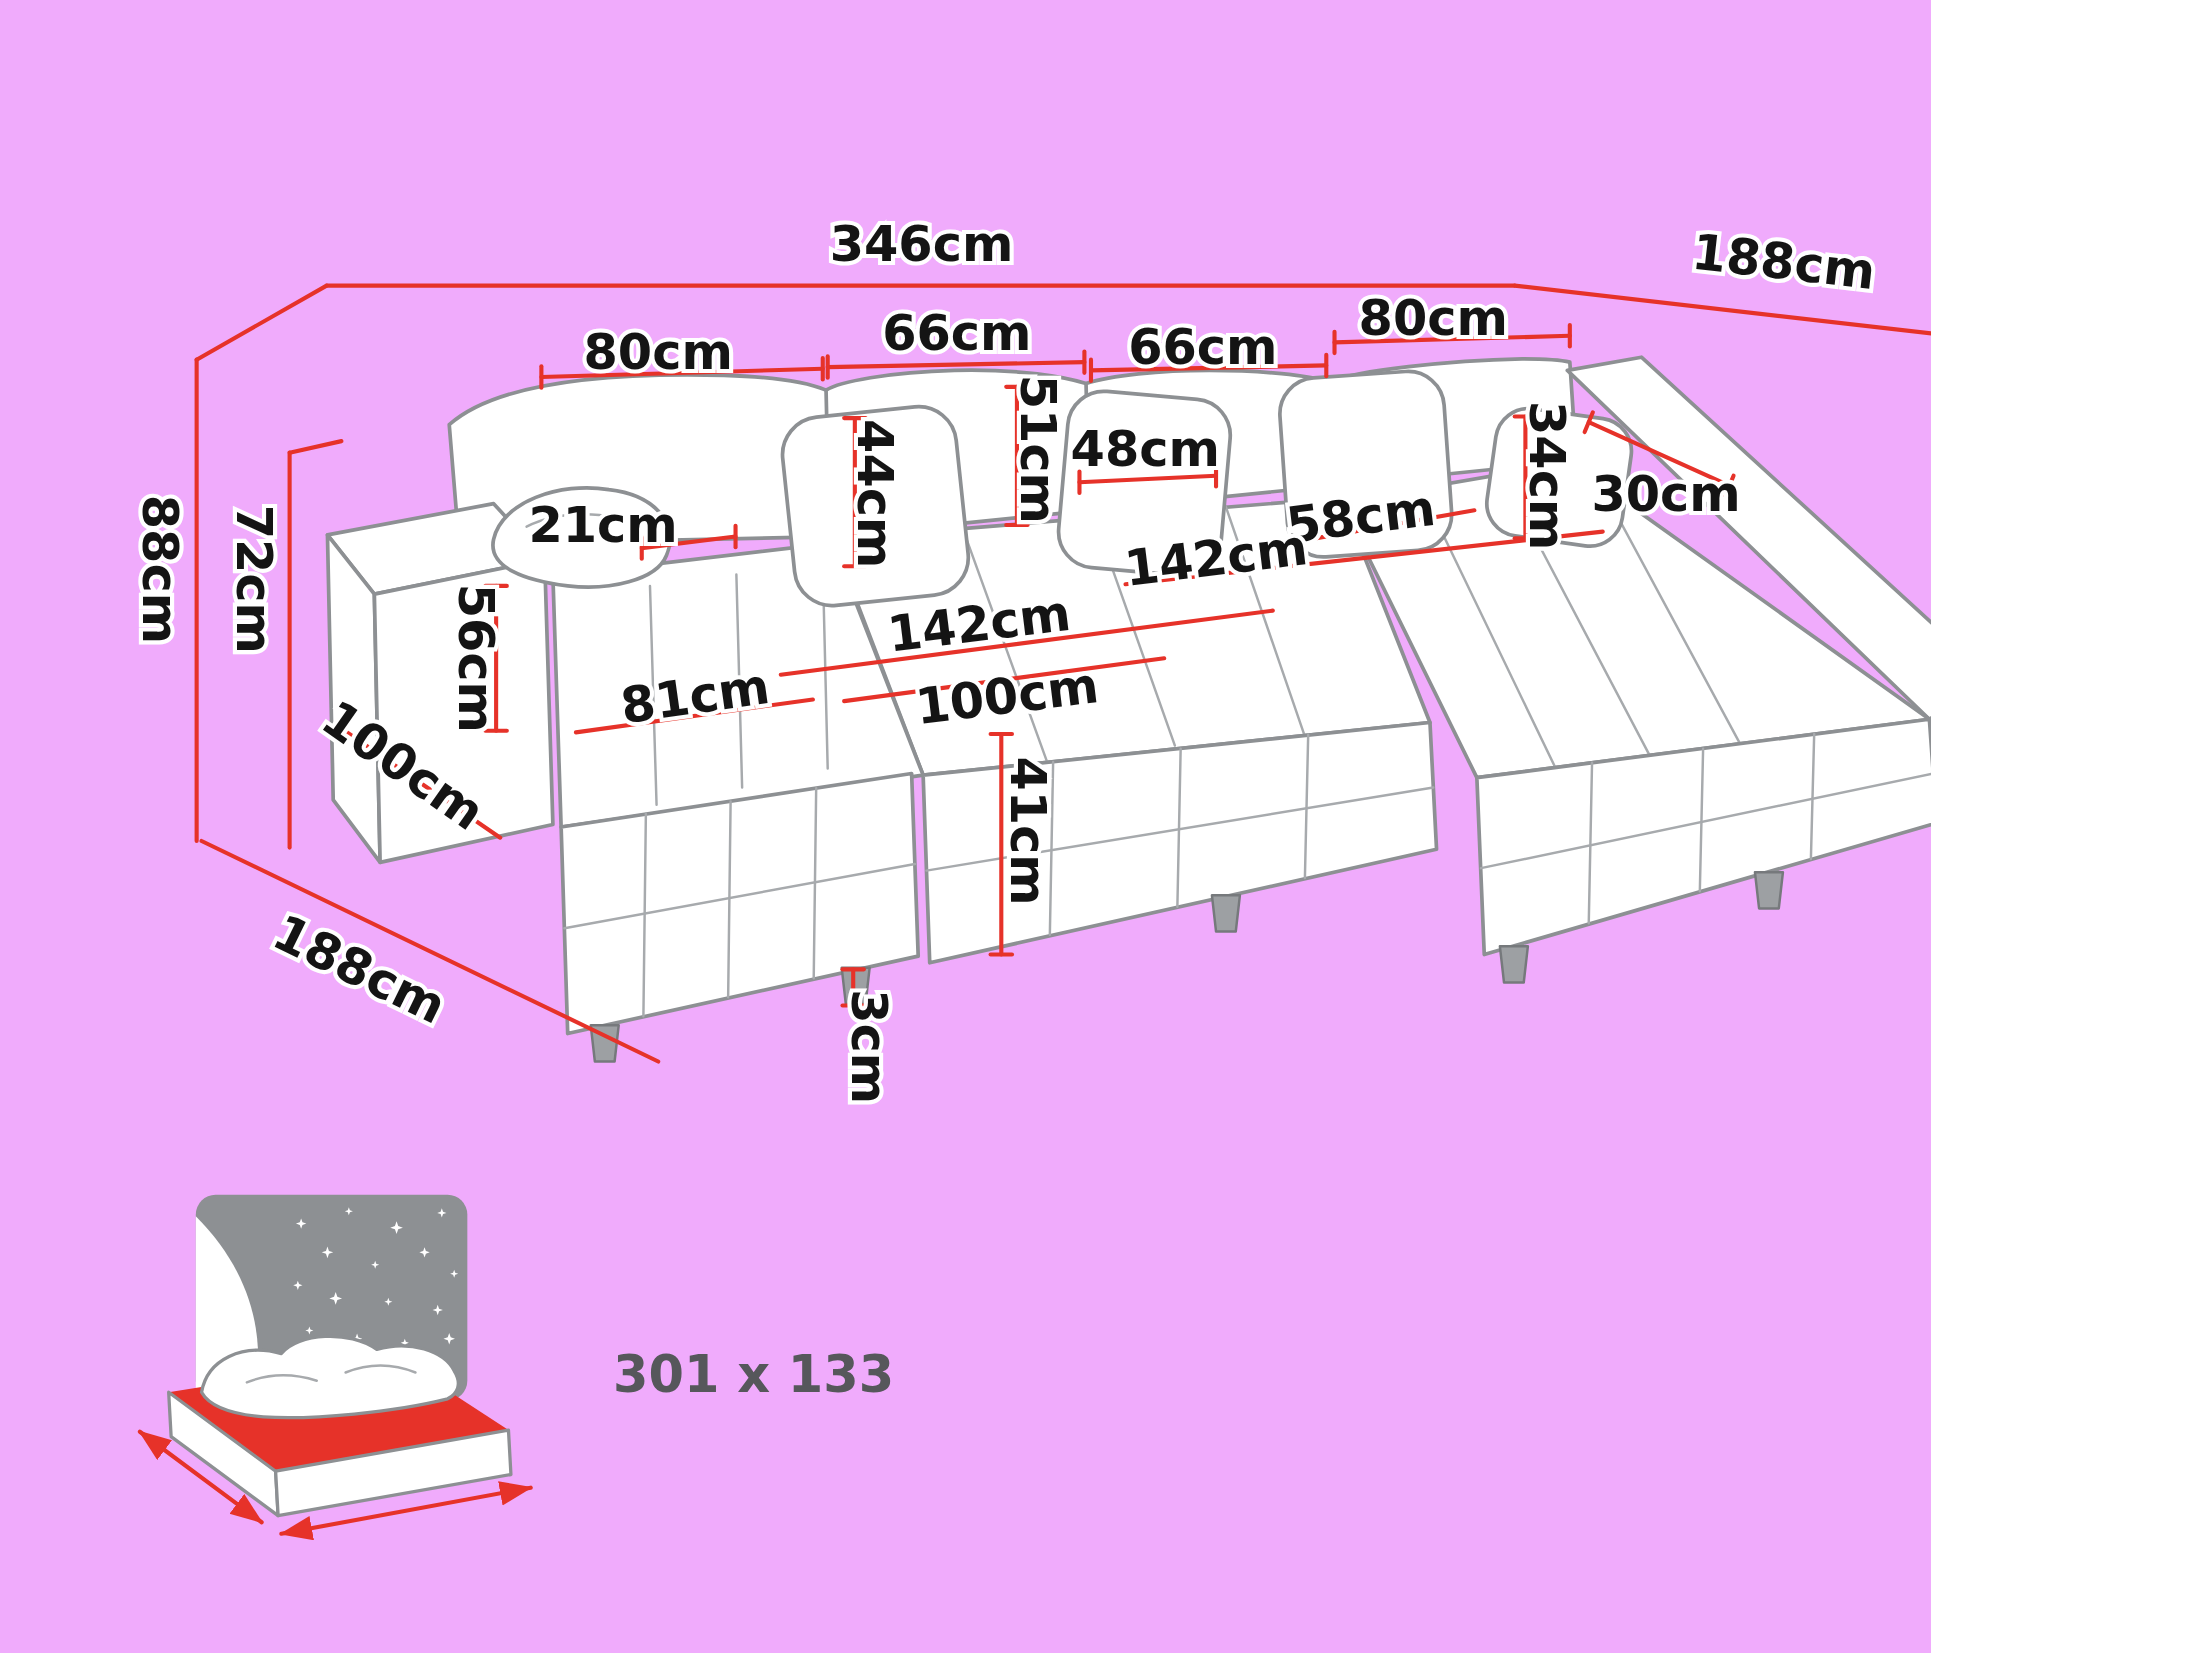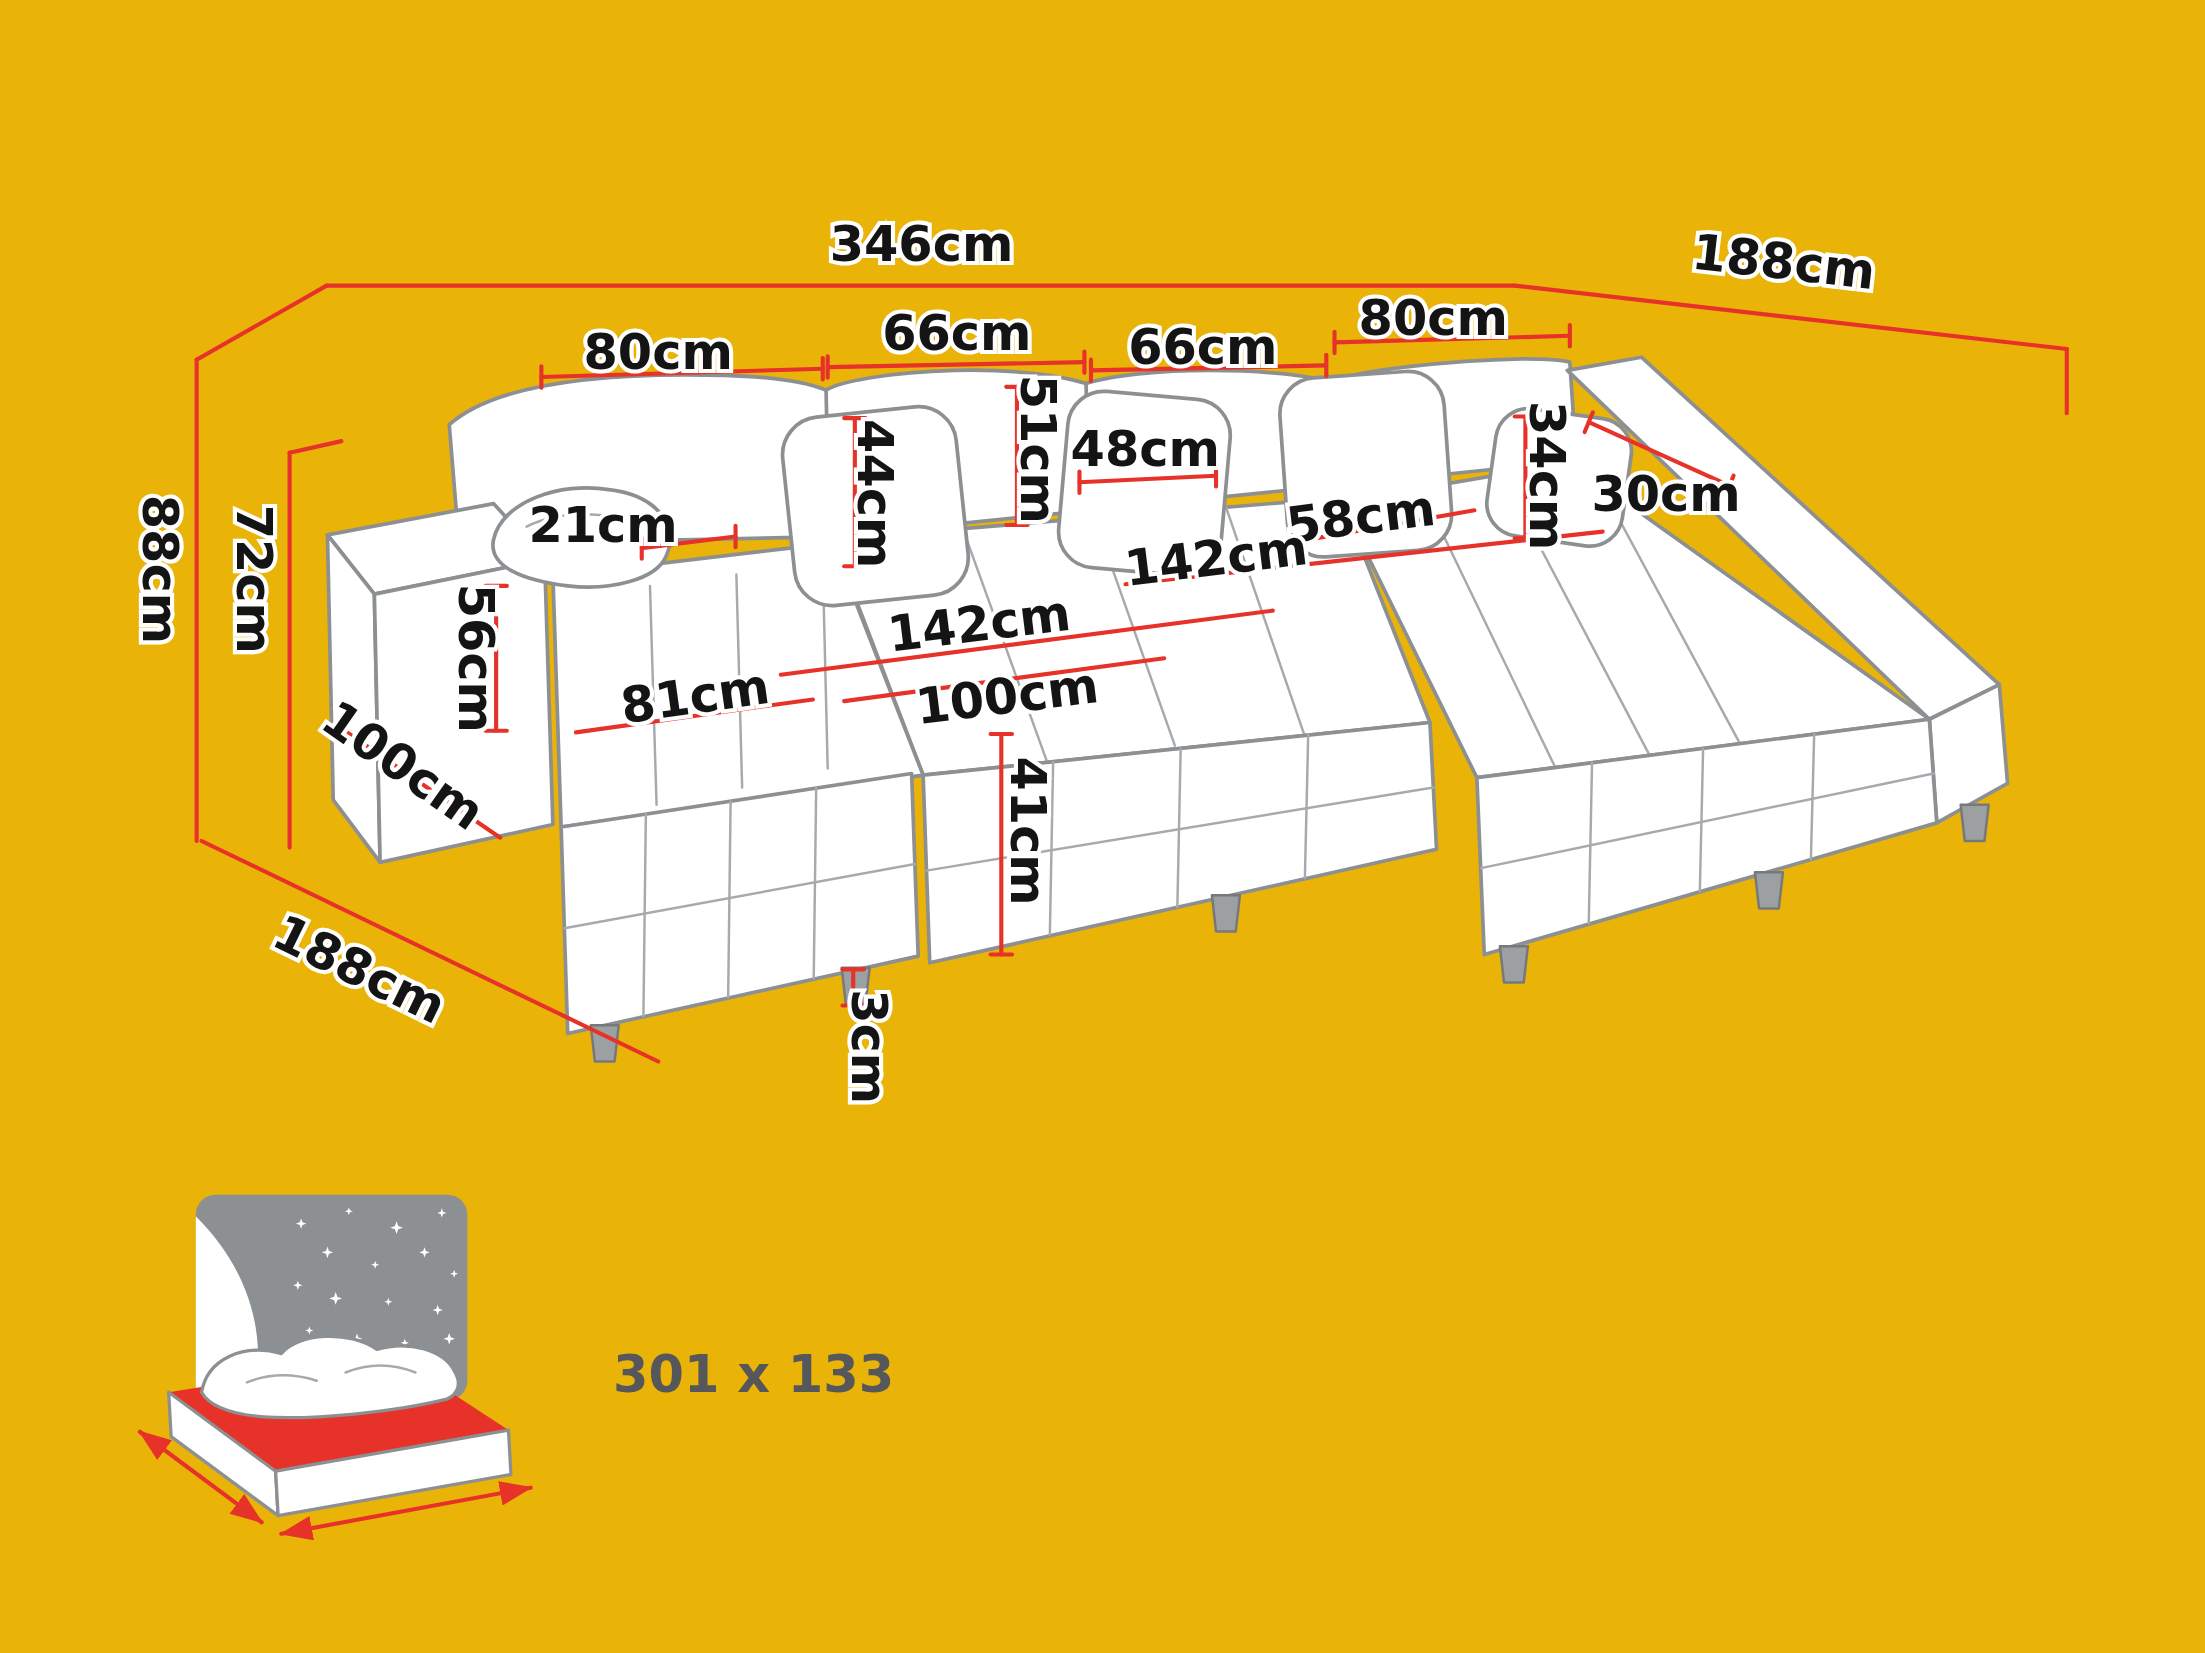--- a/index.html
+++ b/index.html
@@ -10,7 +10,7 @@
     --muted:#56575b;
   }
   html,body{margin:0;padding:0;background:#ffffff;}
-  .stage{position:relative;width:2205px;height:1654px;background:#eab308;font-family:"DejaVu Sans",sans-serif;overflow:hidden;}
+  .stage{position:relative;width:1931px;height:1654px;background:#f0abfc;font-family:"DejaVu Sans",sans-serif;overflow:hidden;}
   svg{display:block;}
   .red{stroke:var(--dimension);stroke-width:5;fill:none;stroke-linecap:round;}
   .tick{stroke:var(--dimension);stroke-width:5;stroke-linecap:round;}

